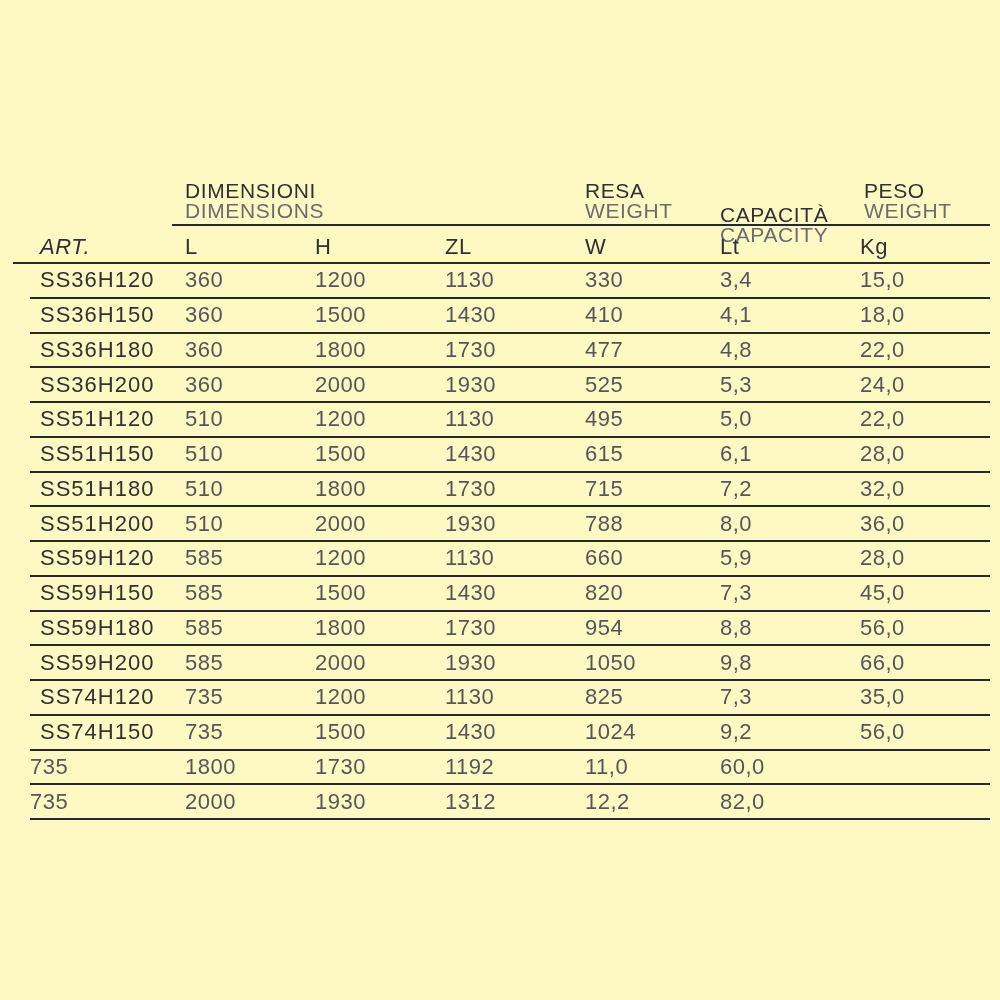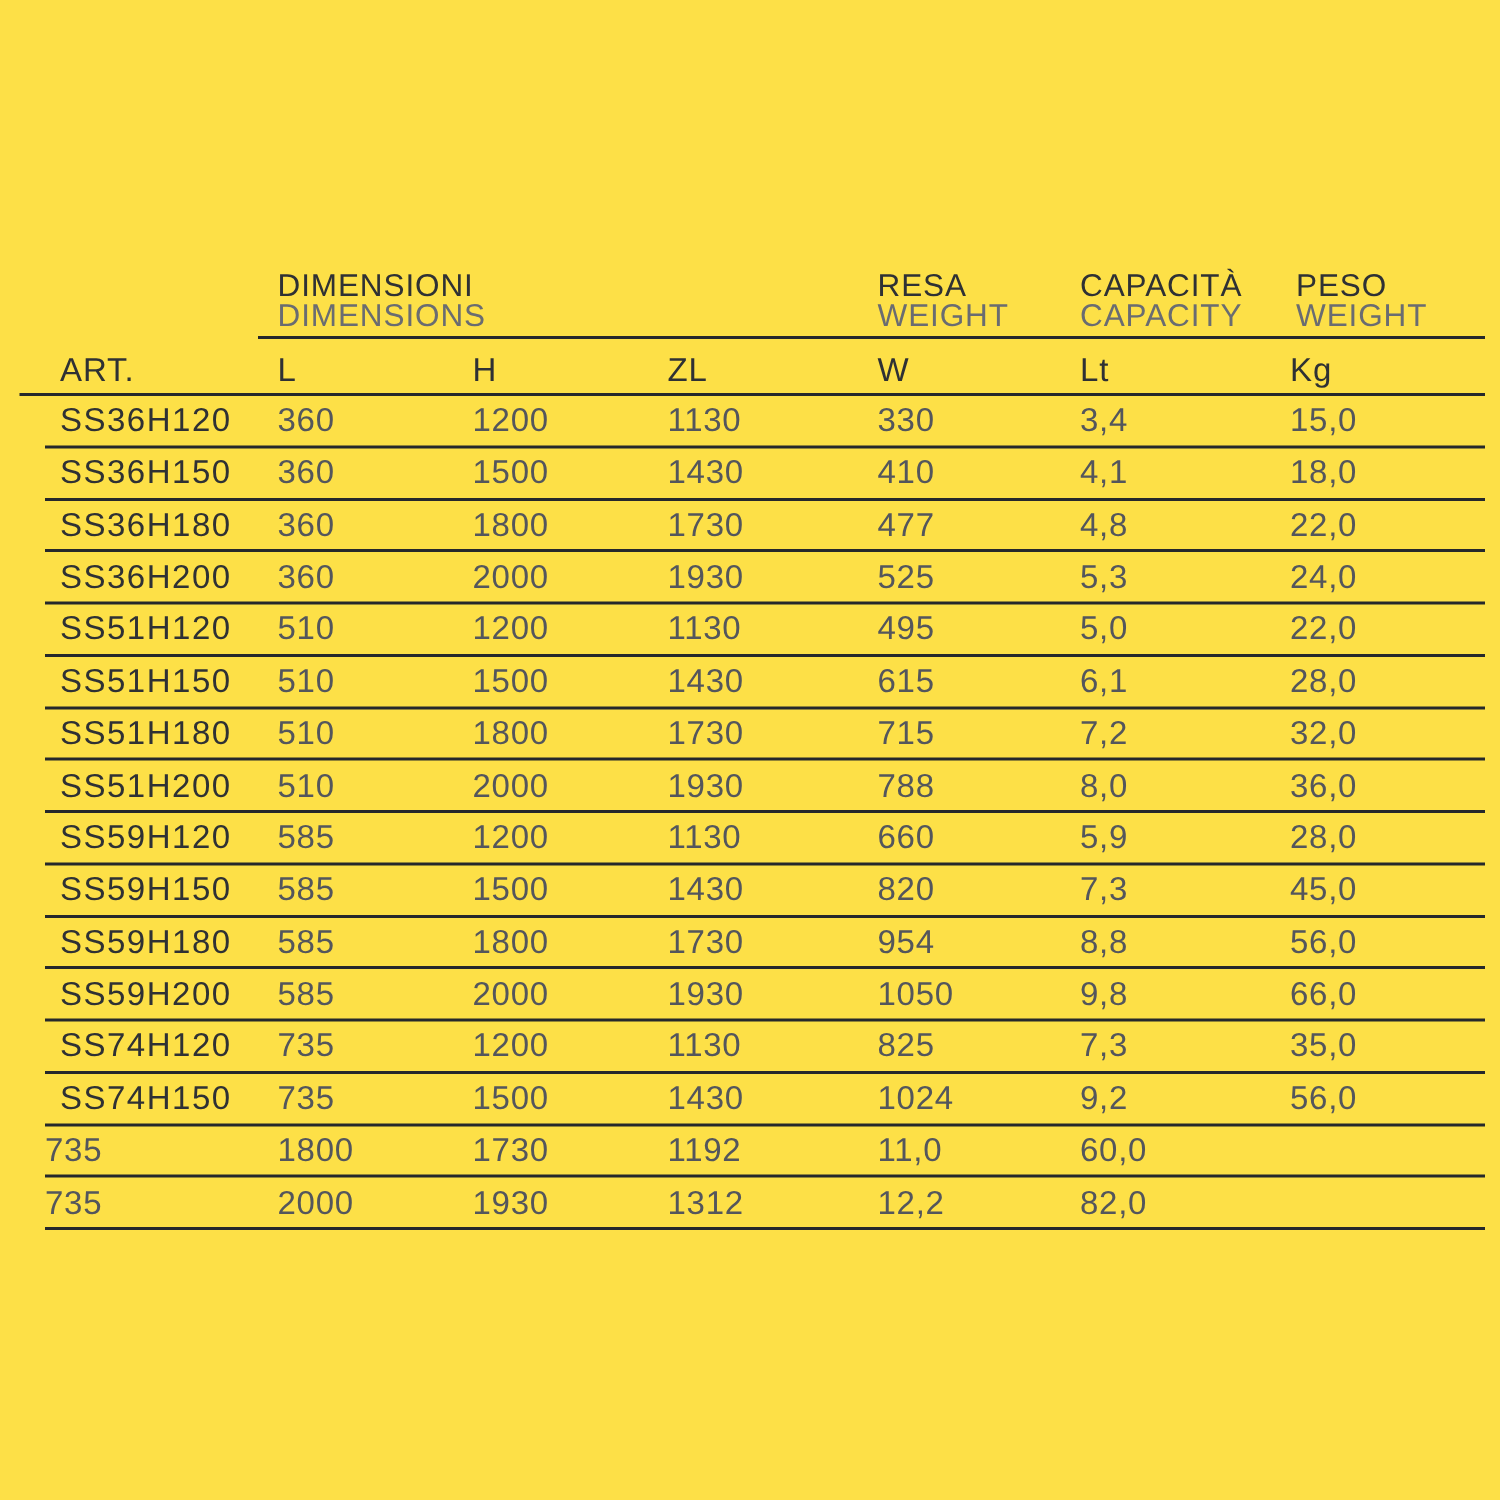--- a/index.html
+++ b/index.html
@@ -11,7 +11,7 @@
     position: relative;
     width: 1000px;
     height: 1000px;
-    background: #fde047;
+    background: #fef9c3;
     font-family: "Liberation Sans", sans-serif;
     overflow: hidden;
   }

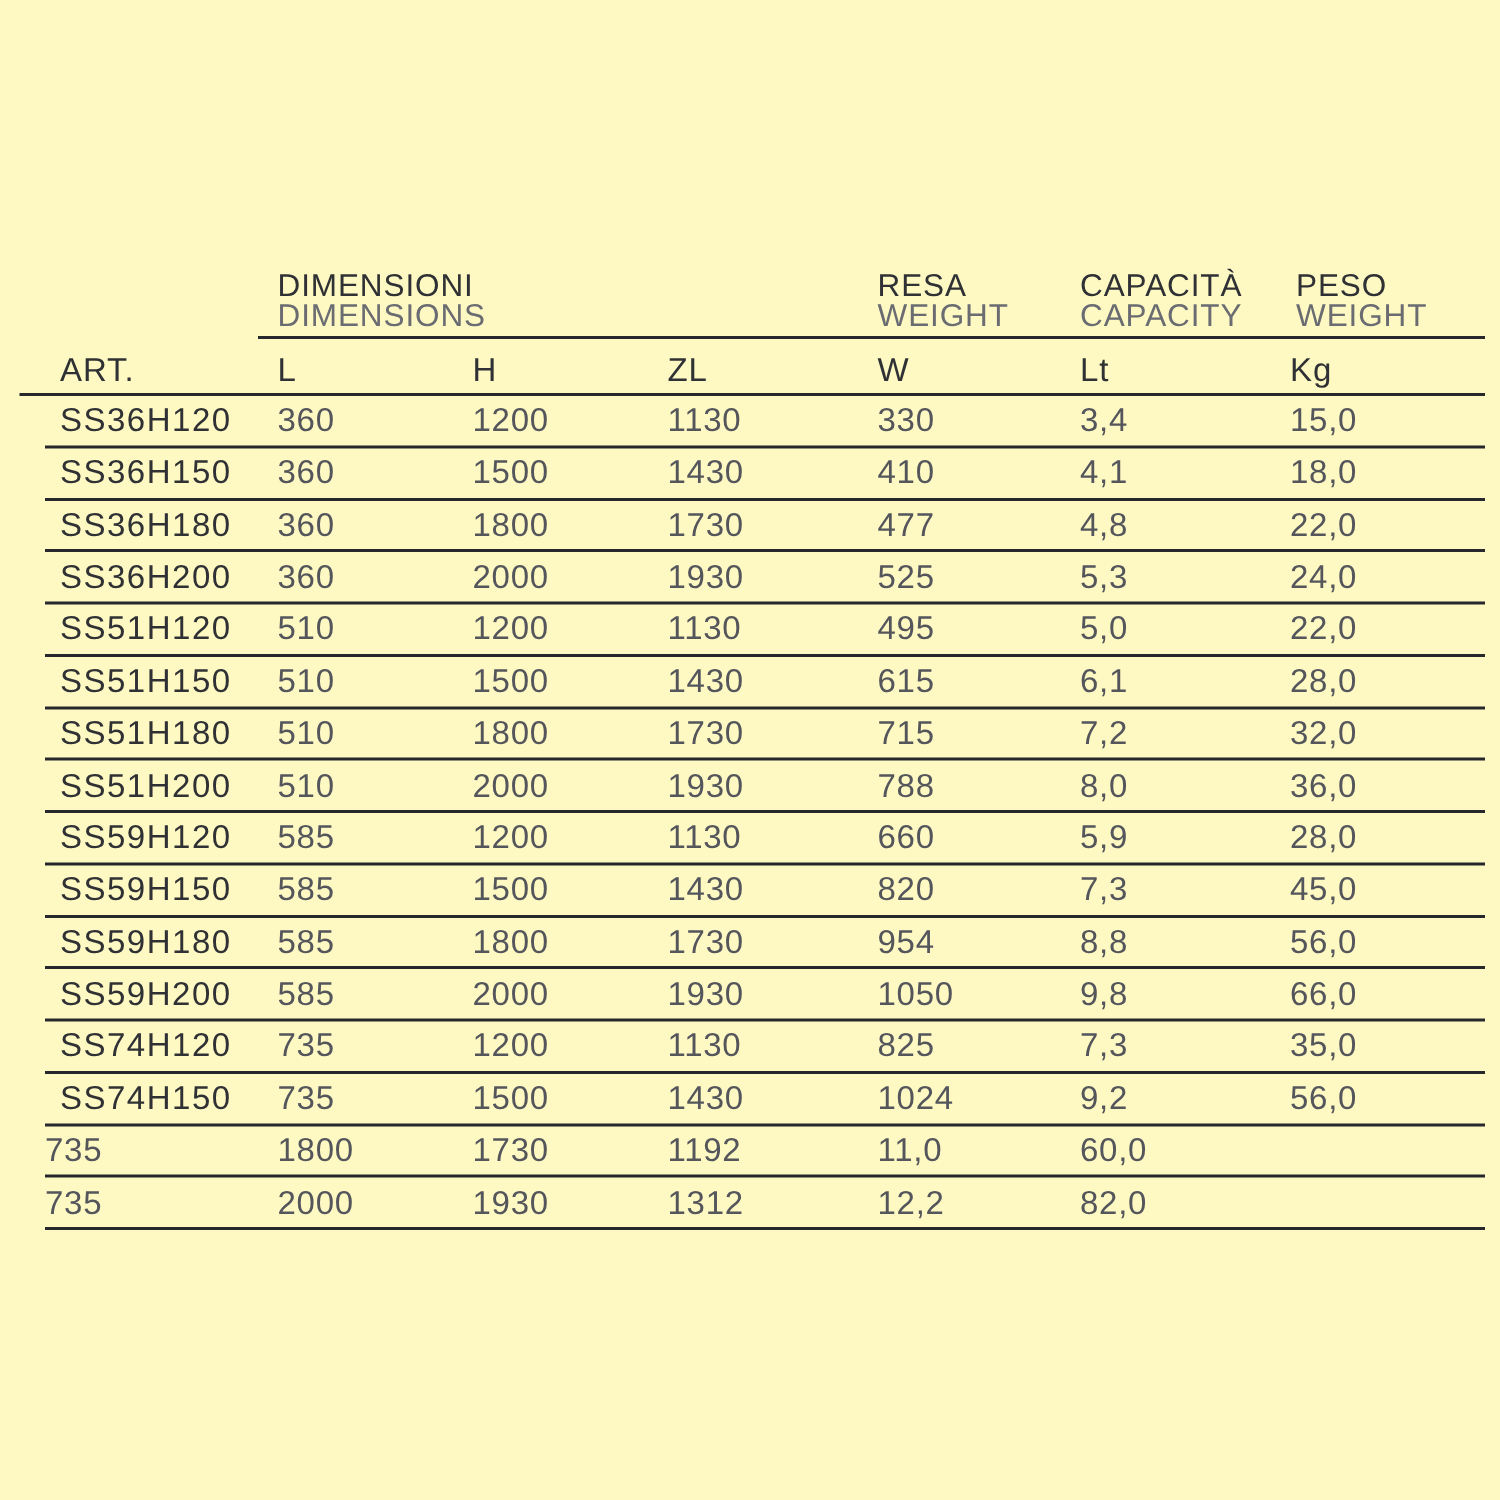--- a/index.html
+++ b/index.html
@@ -36,7 +36,7 @@
   }
   .g0 { left: 185px; }
   .g1 { left: 585px; }
-  .g2 { left: 720px; }
+  .g2 { left: 720px; margin-top: 24px; }
   .g3 { left: 864px; }
 
   .rule {

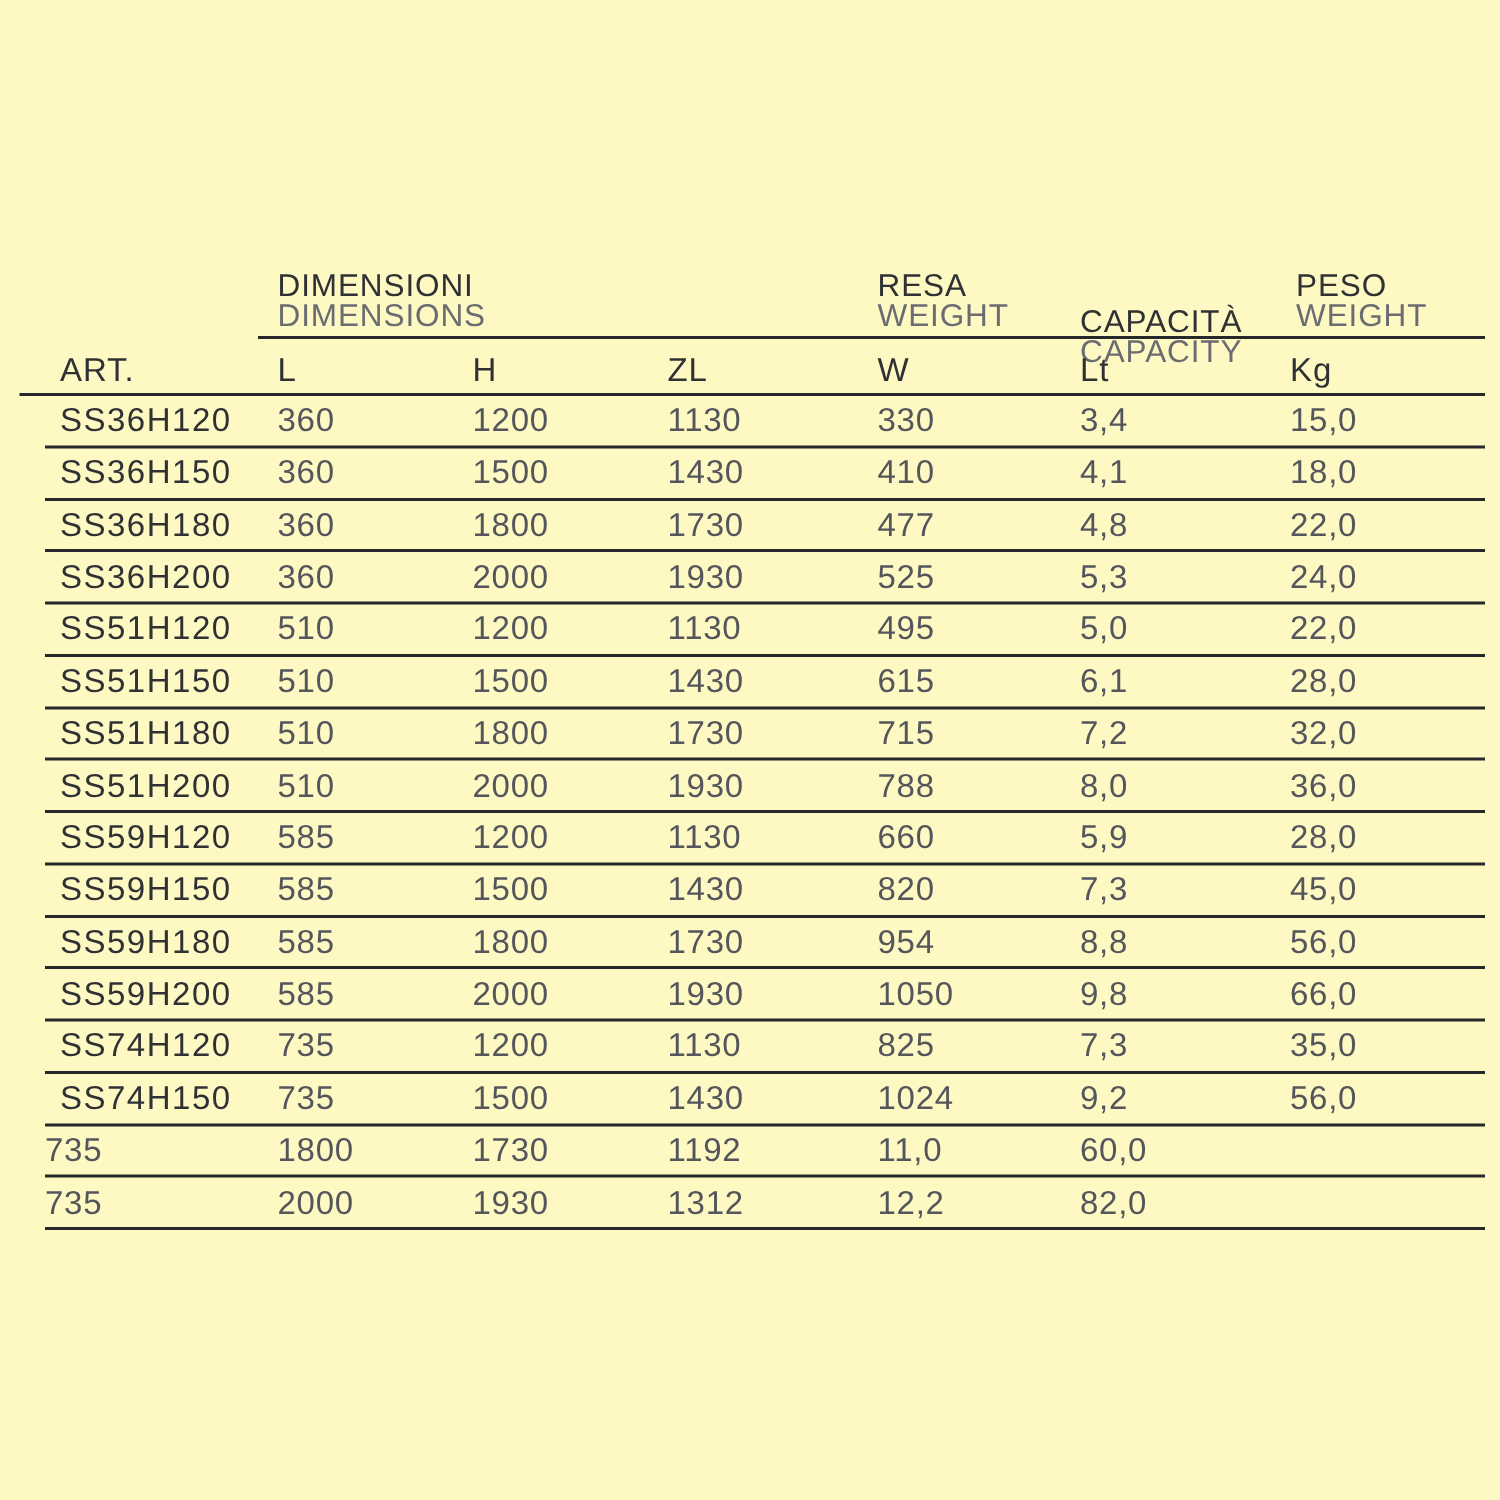--- a/index.html
+++ b/index.html
@@ -61,7 +61,7 @@
     letter-spacing: 0.6px;
     color: #2f3134;
   }
-  .colhead .art-h { padding-left: 27px; }
+  .colhead .art-h { padding-left: 27px; font-style: italic; }
 
   
   .rows {

